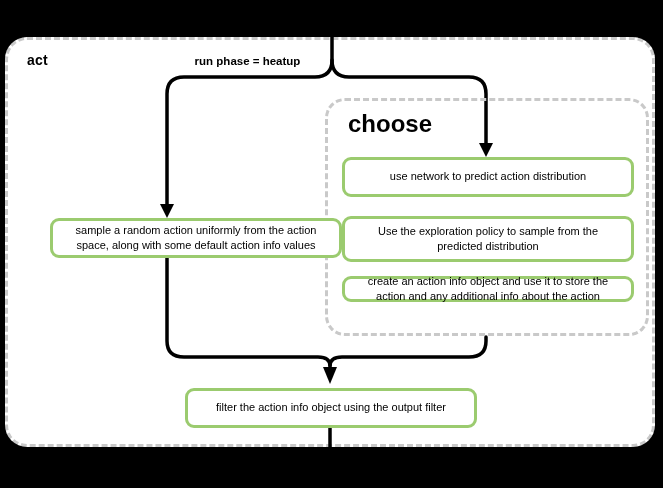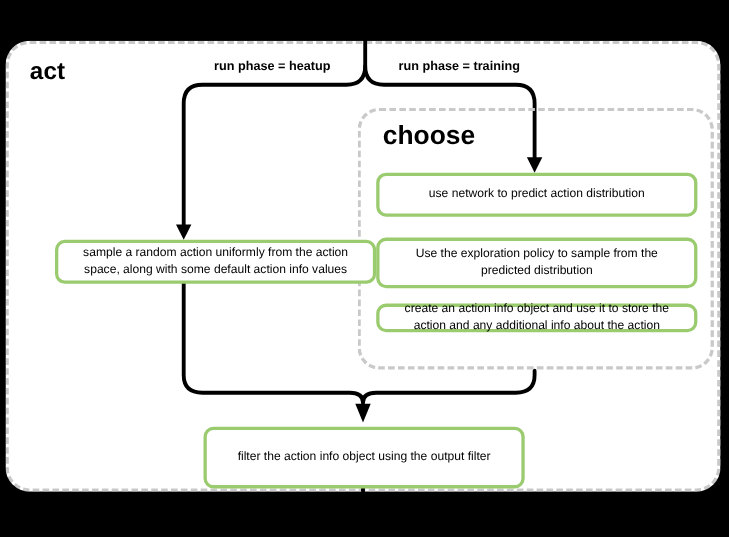--- a/index.html
+++ b/index.html
@@ -30,7 +30,7 @@
   .connectors{position:absolute;left:0;top:0;width:663px;height:488px;pointer-events:none;}
   .act-title{
     position:absolute;left:27px;top:52px;
-    font-size:22px;font-weight:bold;letter-spacing:.2px;
+    font-size:14px;font-weight:bold;letter-spacing:.2px;
   }
   .edge-label{
     position:absolute;top:55px;width:155px;

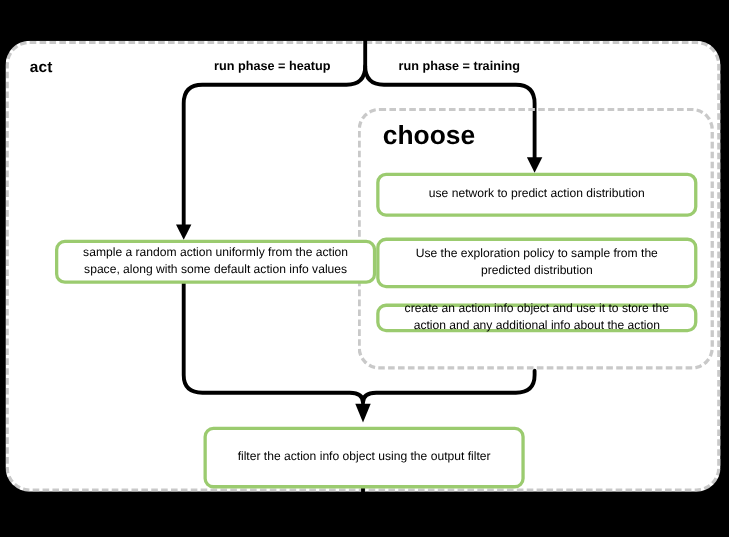--- a/index.html
+++ b/index.html
@@ -93,7 +93,6 @@
   <div class="act-title">act</div>
 
   <div class="edge-label heatup">run phase = heatup</div>
-  <div class="edge-label training">run phase = training</div>
 
   <div class="group">
     <div class="group-title">

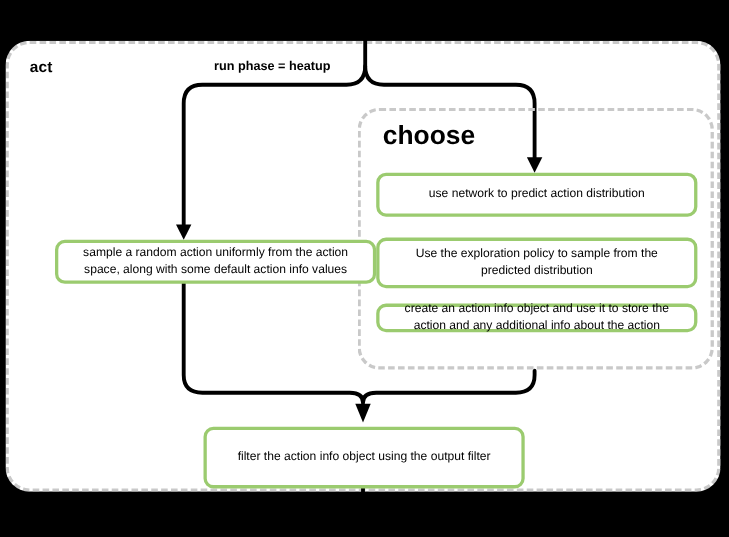--- a/index.html
+++ b/index.html
@@ -63,7 +63,7 @@
   .node-network{left:342px;top:157px;width:292px;height:40px;}
   .node-exploration{left:342px;top:216px;width:292px;height:46px;}
   .node-createinfo{left:342px;top:276px;width:292px;height:26px;}
-  .node-filter{left:185px;top:388px;width:292px;height:56px;}
+  .node-filter{left:185px;top:388px;width:292px;height:40px;}
   .stroke{fill:none;stroke:var(--line-color);stroke-width:3.5;stroke-linecap:round;stroke-linejoin:round;}
   .arrow{fill:var(--line-color);stroke:none;}
 </style>

